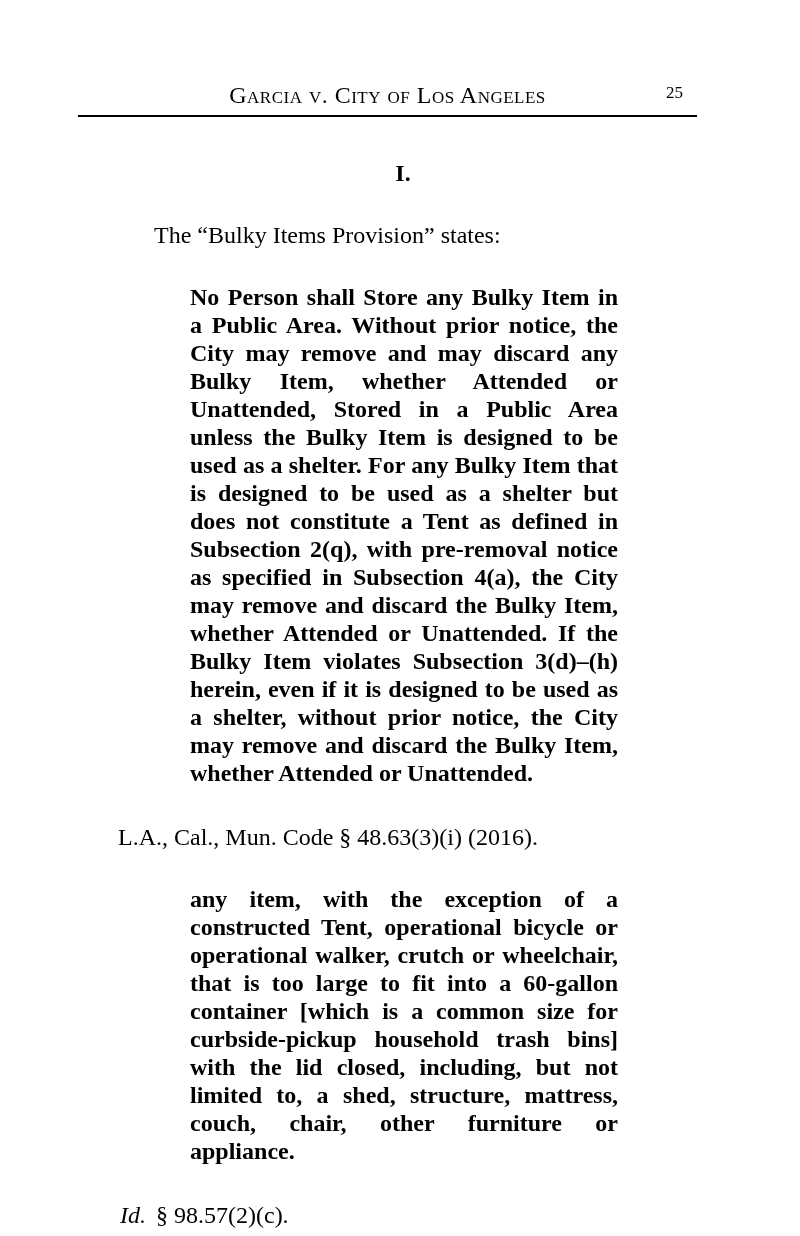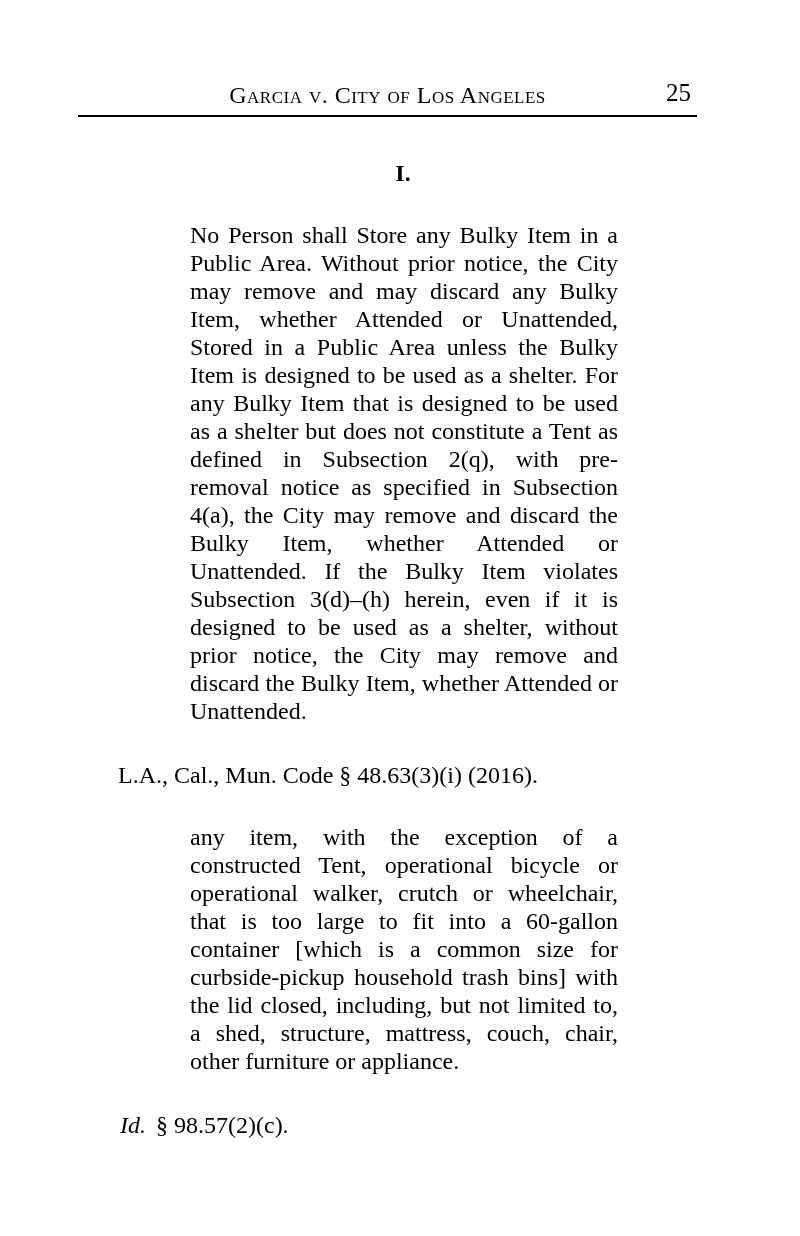--- a/index.html
+++ b/index.html
@@ -30,9 +30,9 @@
   }
   .page-number {
     position: absolute;
-    right: 4px;
+    right: 12px;
     top: 0;
-    font-size: 25px;
+    font-size: 17px;
     line-height: 26px;
   }
   .body-text {

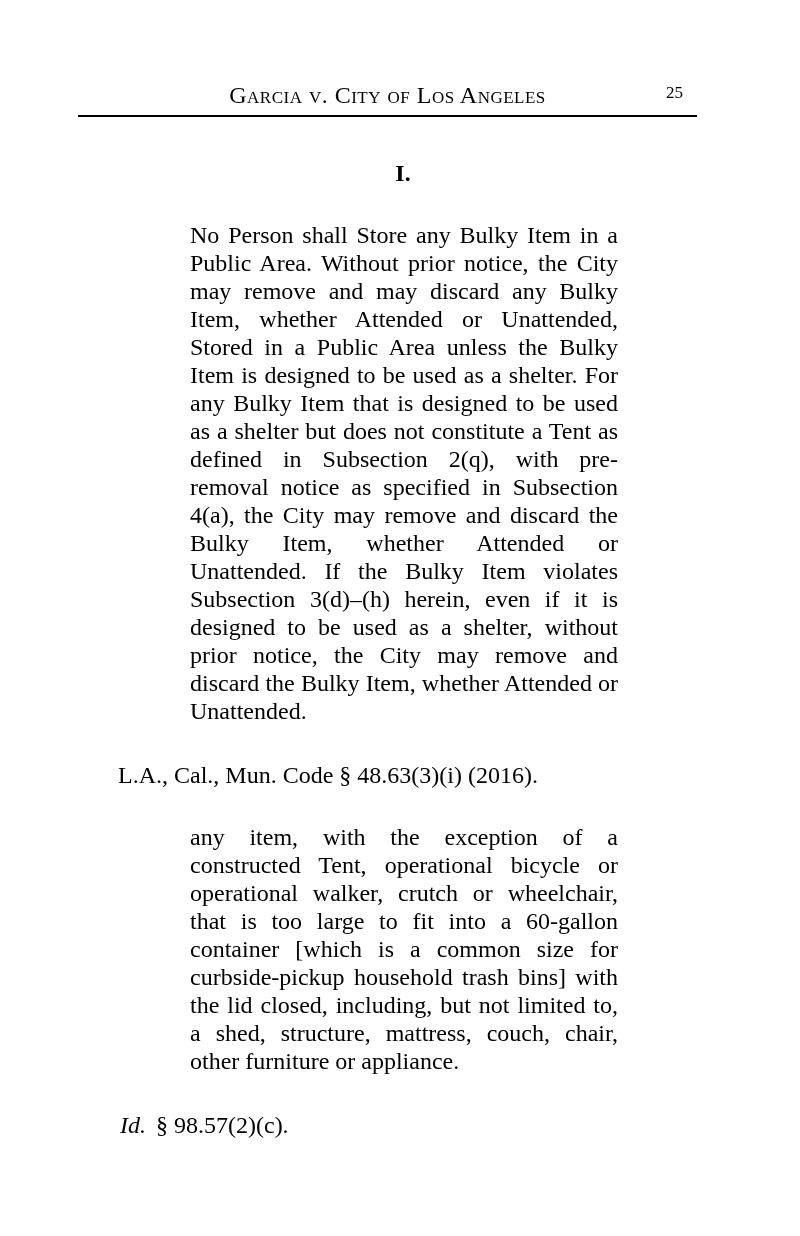--- a/index.html
+++ b/index.html
@@ -72,6 +72,7 @@
 
     <div class="section-heading">I.</div>
 
+    <p class="paragraph">The “Bulky Items Provision” states:</p>
 
     <div class="blockquote">No Person shall Store any Bulky Item in a Public Area.  Without prior notice, the City may remove and may discard any Bulky Item, whether Attended or Unattended, Stored in a Public Area unless the Bulky Item is designed to be used as a shelter.  For any Bulky Item that is designed to be used as a shelter but does not constitute a Tent as defined in Subsection 2(q), with pre-removal notice as specified in Subsection 4(a), the City may remove and discard the Bulky Item, whether Attended or Unattended.  If the Bulky Item violates Subsection 3(d)–(h) herein, even if it is designed to be used as a shelter, without prior notice, the City may remove and discard the Bulky Item, whether Attended or Unattended.</div>
 

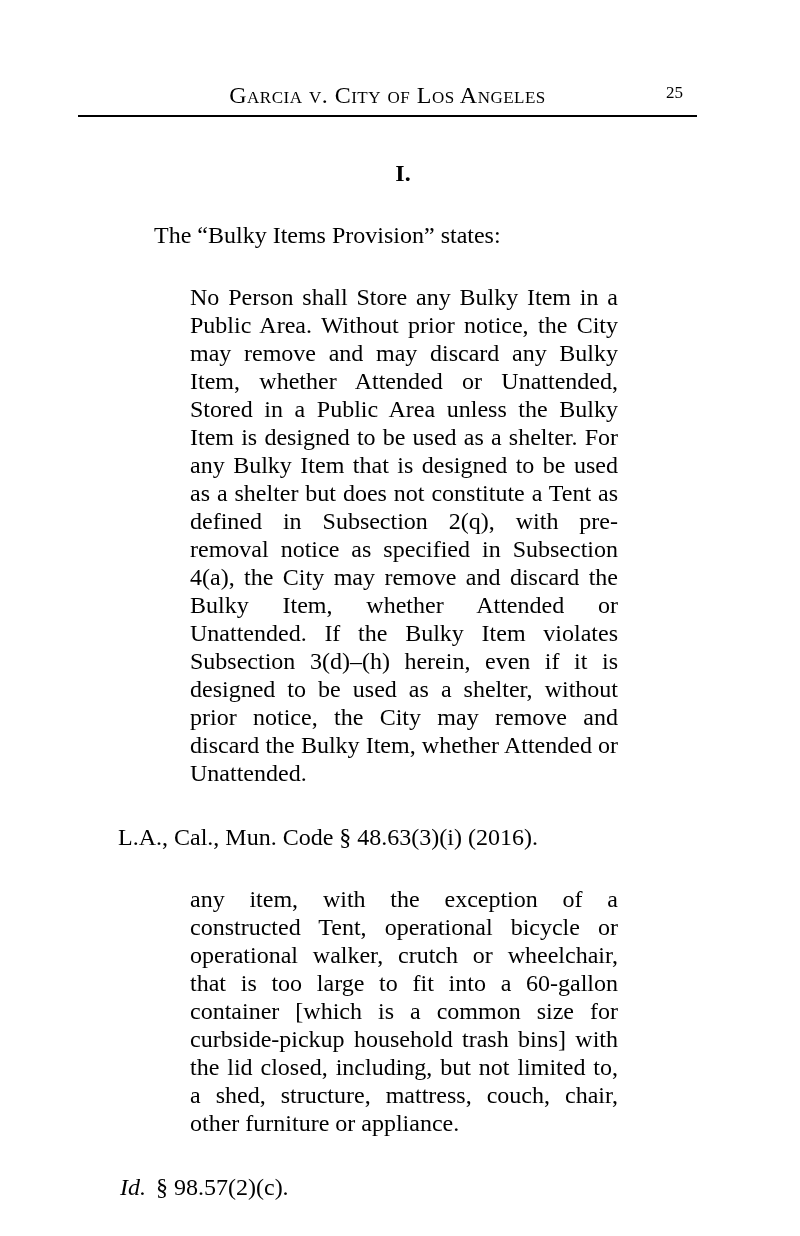--- a/index.html
+++ b/index.html
@@ -52,6 +52,7 @@
   .blockquote {
     margin: 30px 70px 0 72px;
     text-align: justify;
+    font-weight: bold;
   }
   .citation {
     margin-top: 32px;

